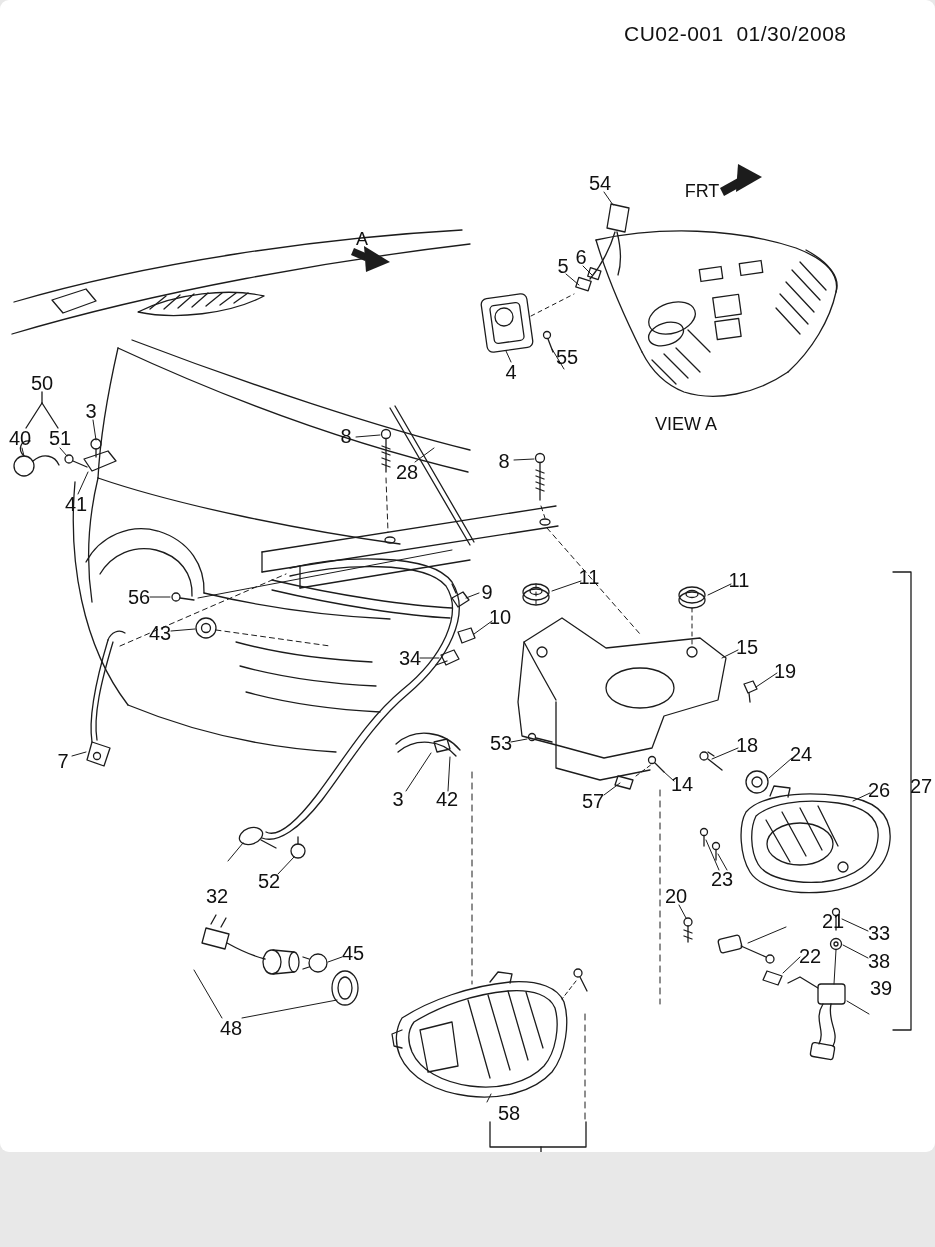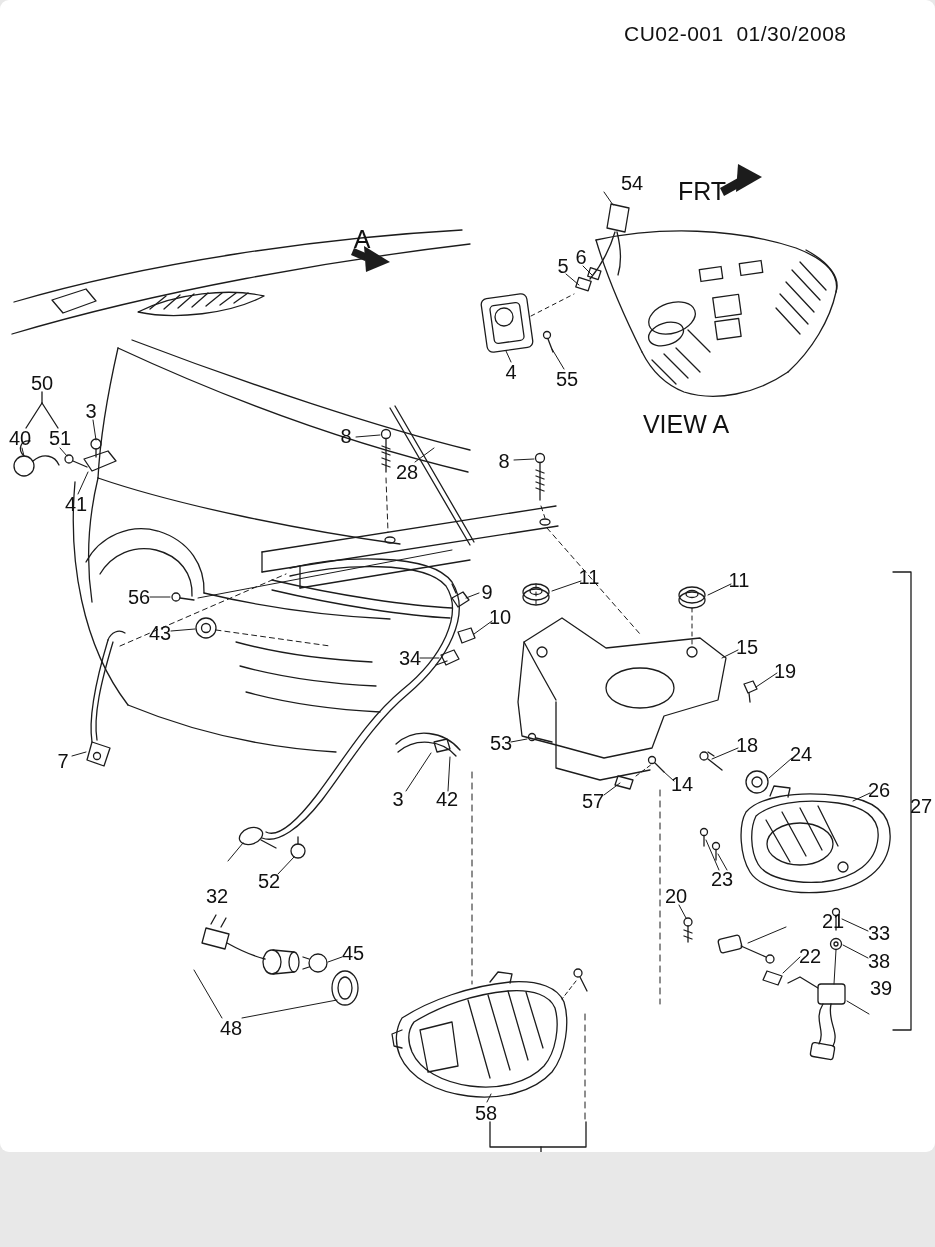--- a/index.html
+++ b/index.html
@@ -405,7 +405,7 @@
   <div class="textlabel" style="left:686px;top:424px;">VIEW A</div>
 
   <div id="callouts">
-      <div class="callout" style="left: 600px; top: 183px; margin-left: 32px;">54</div>
+      <div class="callout" style="left: 600px; top: 183px;">54</div>
       <div class="callout" style="left: 563px; top: 266px;">5</div>
       <div class="callout" style="left: 581px; top: 257px;">6</div>
       <div class="callout" style="left: 511px; top: 372px;">4</div>

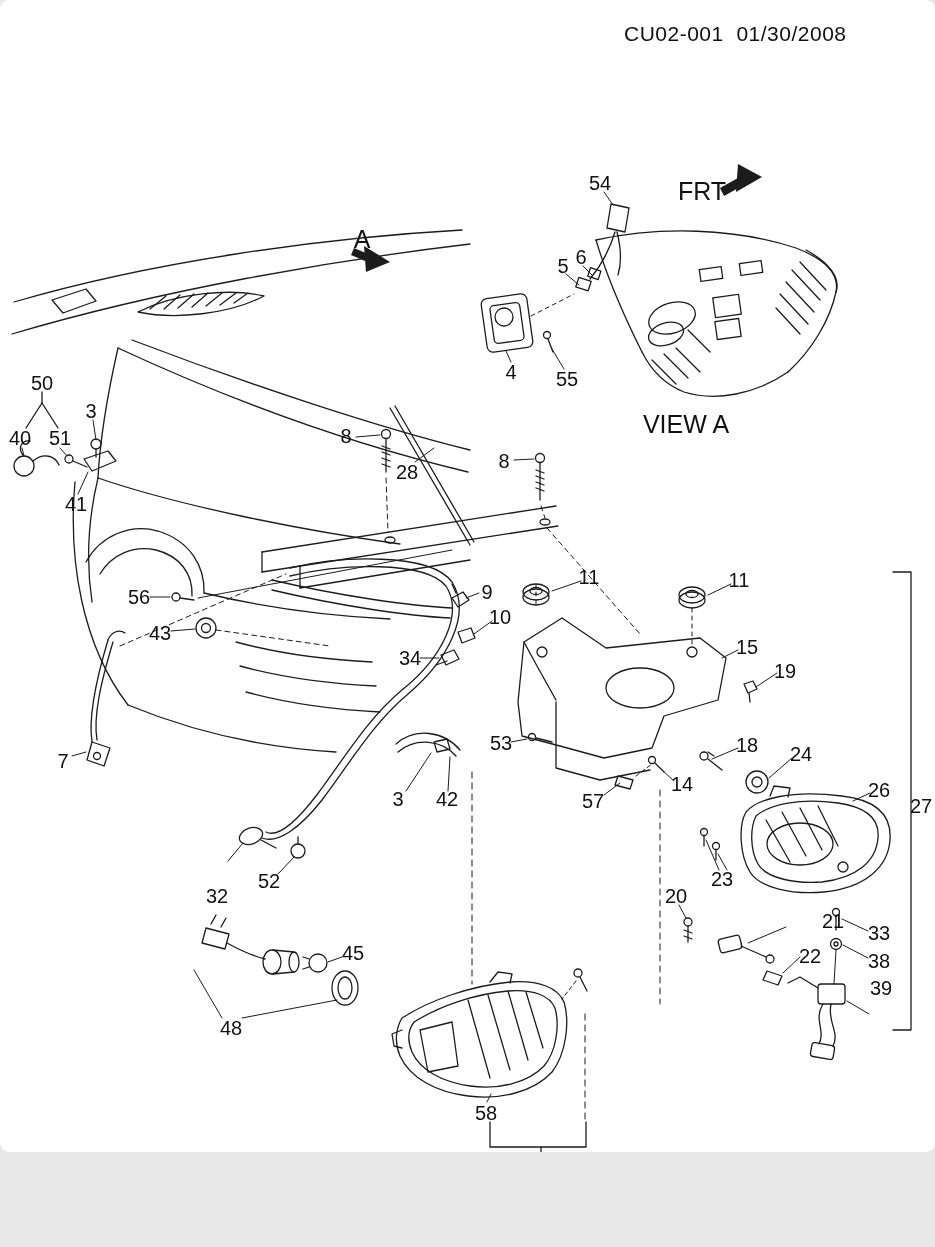--- a/index.html
+++ b/index.html
@@ -14,7 +14,7 @@
   svg.art{position:absolute;left:0;top:0;}
   .textlabel{
     position:absolute;transform:translate(-50%,-50%);
-    font-size:25px;color:#111;white-space:pre;
+    font-size:18px;color:#111;white-space:pre;
   }
   .callout{
     position:absolute;transform:translate(-50%,-50%);

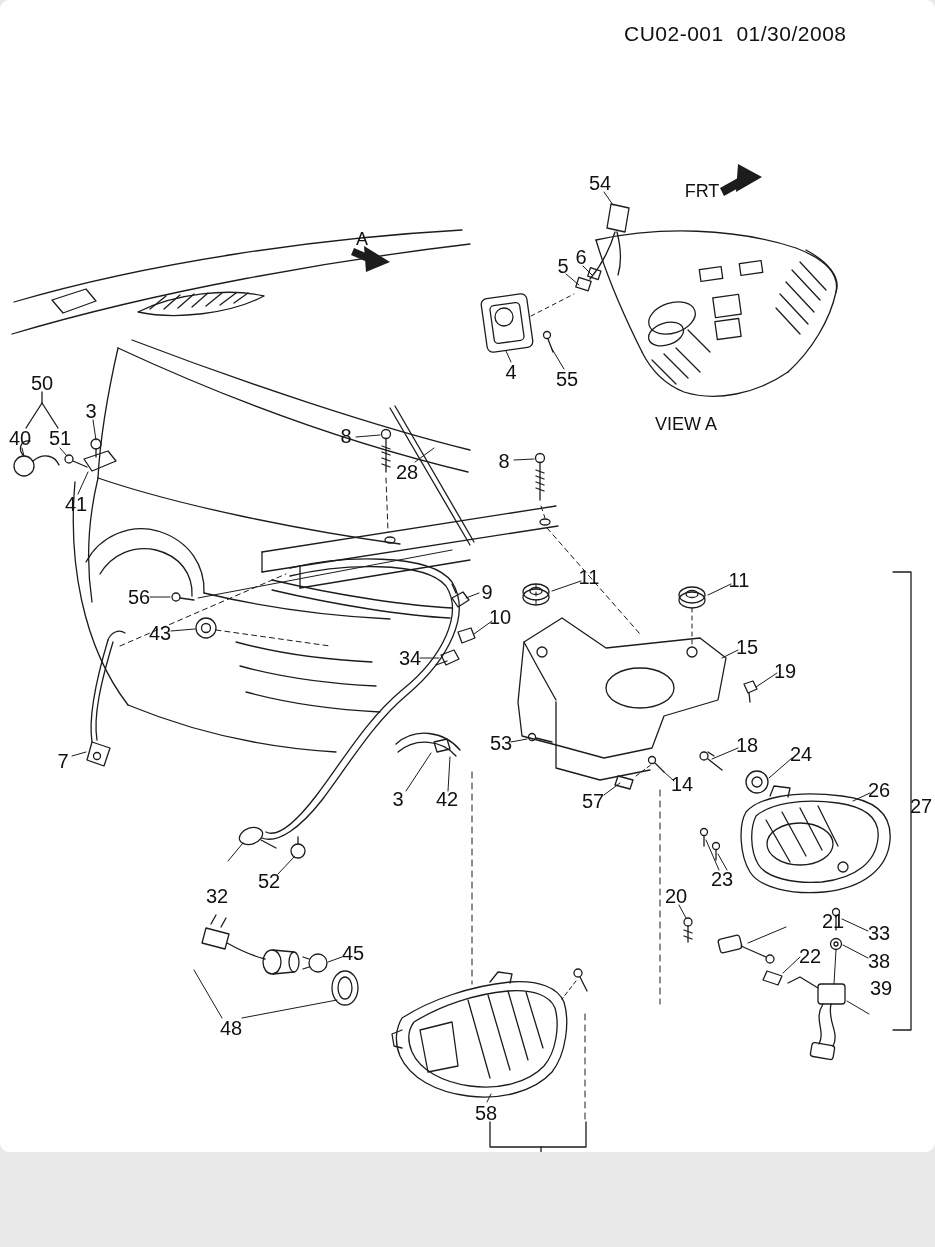--- a/index.html
+++ b/index.html
@@ -409,7 +409,7 @@
       <div class="callout" style="left: 563px; top: 266px;">5</div>
       <div class="callout" style="left: 581px; top: 257px;">6</div>
       <div class="callout" style="left: 511px; top: 372px;">4</div>
-      <div class="callout" style="left: 567px; top: 379px; text-align: center;">55</div>
+      <div class="callout" style="left: 567px; top: 357px; text-align: center;">55</div>
       <div class="callout" style="left: 42px; top: 383px; text-align: center;">50</div>
       <div class="callout" style="left: 91px; top: 411px;">3</div>
       <div class="callout" style="left: 20px; top: 438px;">40</div>

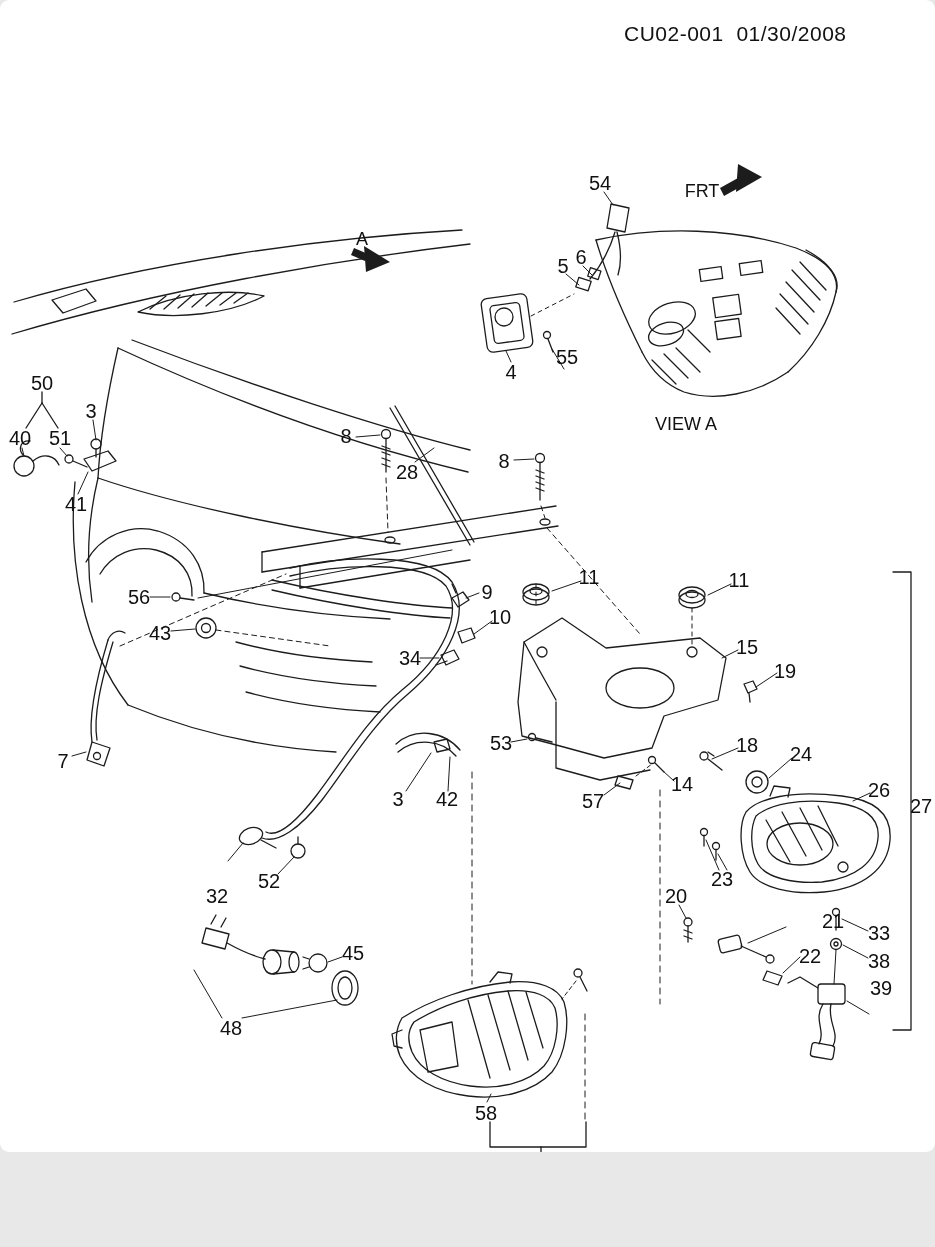--- a/index.html
+++ b/index.html
@@ -433,7 +433,7 @@
       <div class="callout" style="left: 801px; top: 754px;">24</div>
       <div class="callout" style="left: 682px; top: 784px;">14</div>
       <div class="callout" style="left: 879px; top: 790px;">26</div>
-      <div class="callout" style="left: 921px; top: 806px;">27</div>
+      <div class="callout" style="left: 921px; top: 786px;">27</div>
       <div class="callout" style="left: 593px; top: 801px;">57</div>
       <div class="callout" style="left: 398px; top: 799px;">3</div>
       <div class="callout" style="left: 447px; top: 799px;">42</div>

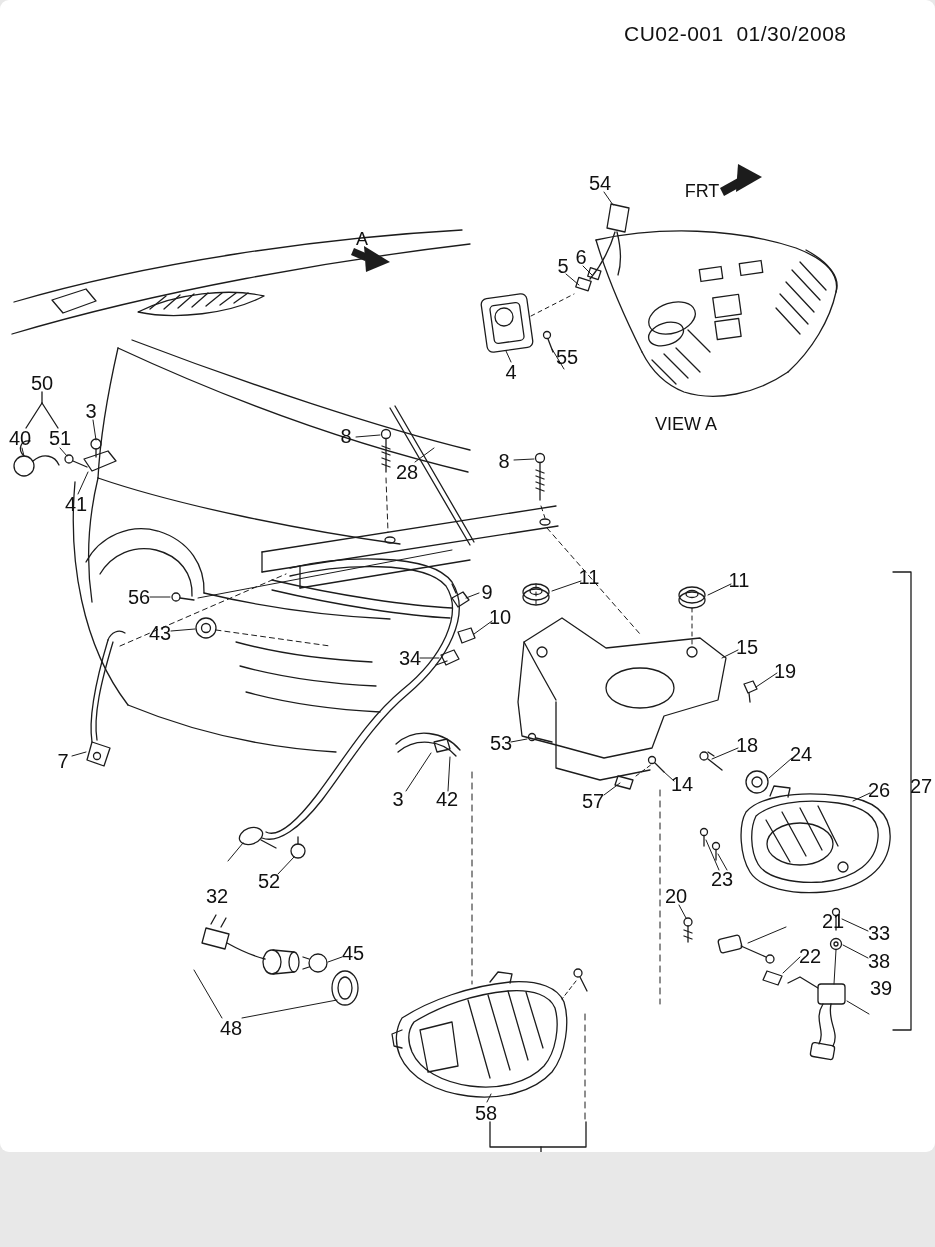--- a/index.html
+++ b/index.html
@@ -448,7 +448,7 @@
       <div class="callout" style="left: 881px; top: 988px;">39</div>
       <div class="callout" style="left: 353px; top: 953px;">45</div>
       <div class="callout" style="left: 231px; top: 1028px;">48</div>
-      <div class="callout" style="left: 486px; top: 1113px;">58</div>
+      <div class="callout" style="left: 509px; top: 1113px;">58</div>
       <div class="callout" style="left: 541px; top: 1173px;">30</div>
     </div>
 </div>

